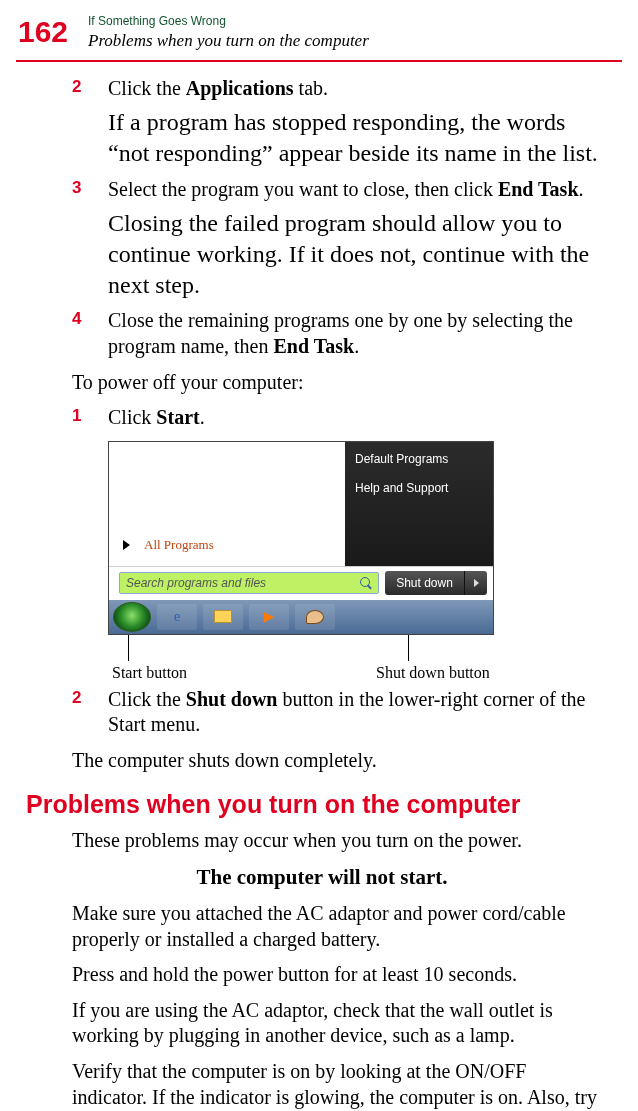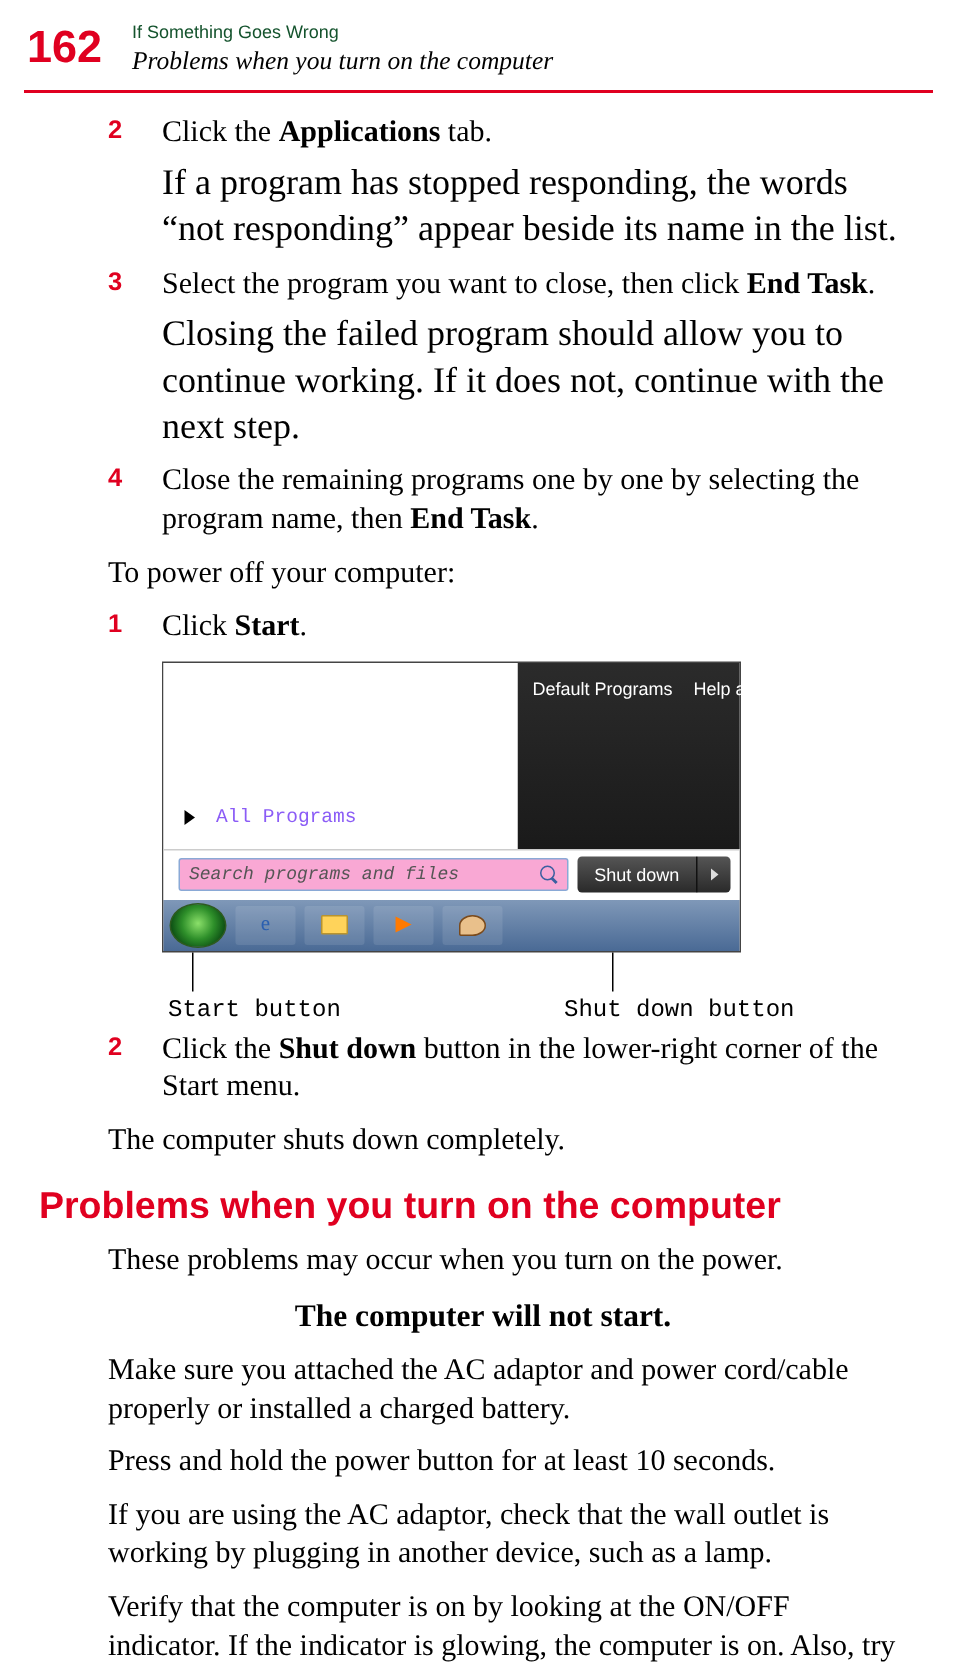--- a/index.html
+++ b/index.html
@@ -113,7 +113,7 @@
     font-family: "Segoe UI", Arial, sans-serif;
     font-size: 12px;
     padding: 10px 10px;
-    display: flex; flex-direction: row; gap: 14px;
+    display: flex; flex-direction: column; gap: 14px;
   }
   .win-right div { white-space: nowrap; }
   .win-bottom {

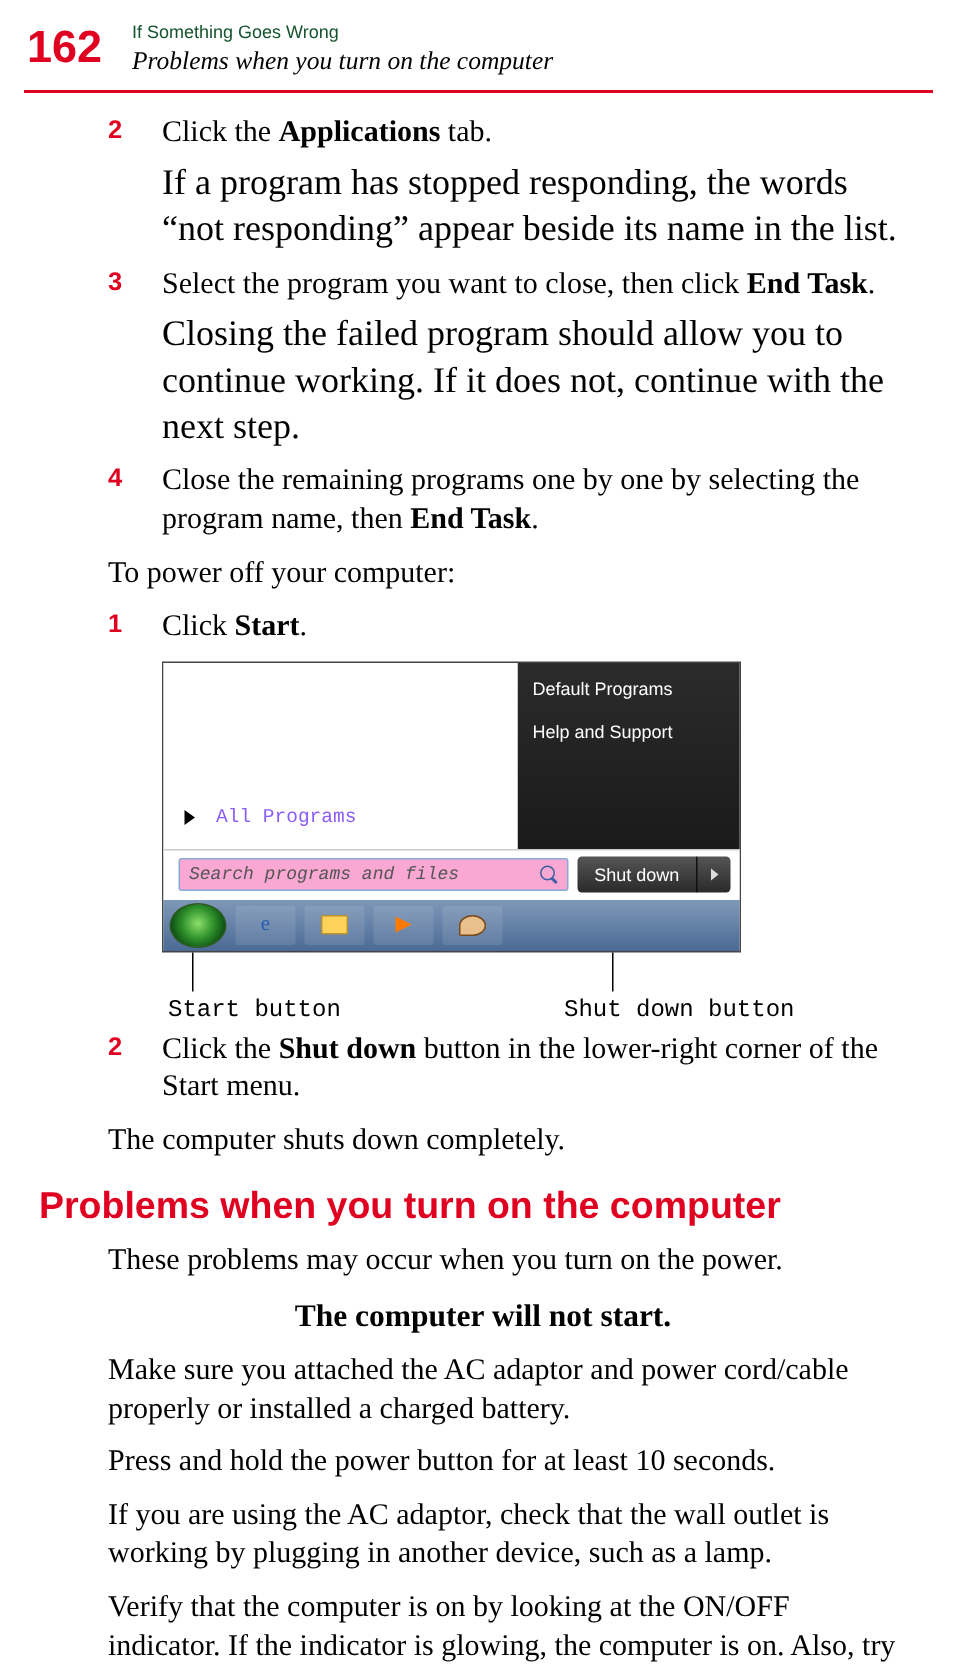--- a/index.html
+++ b/index.html
@@ -96,8 +96,8 @@
     position: absolute;
     left: 14px; bottom: 12px;
     display: flex; align-items: center;
-    font-family: Liberation Mono, monospace;
-    font-size: 13px; color: #8b5cf6;
+    font-family: Liberation Serif, serif;
+    font-size: 13px; color: #c2410c;
   }
   .all-programs .tri {
     width: 0; height: 0;

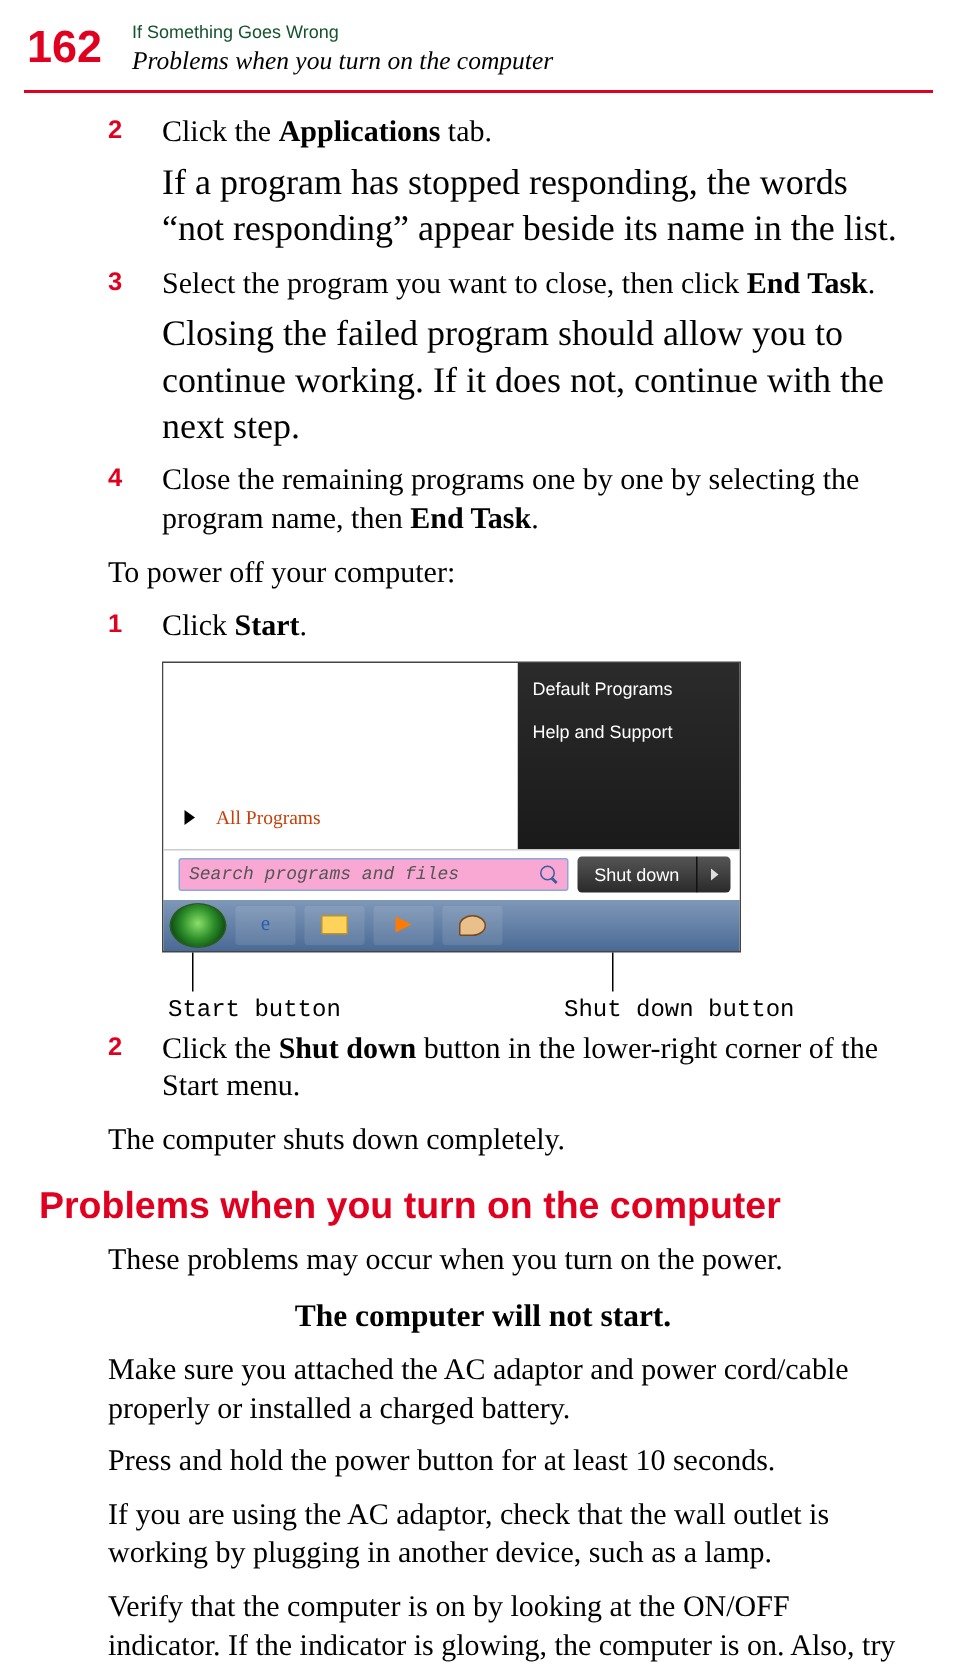--- a/index.html
+++ b/index.html
@@ -130,10 +130,10 @@
     border-radius: 2px;
     display: flex; align-items: center;
     padding: 0 6px;
-    font-family: Liberation Mono, monospace;
+    font-family: Liberation Sans, sans-serif;
     font-size: 12px; font-style: italic; color: #555;
     justify-content: space-between;
-    background: #f9a8d4;
+    background: #bef264;
   }
   .mag {
     width: 12px; height: 12px; position: relative;

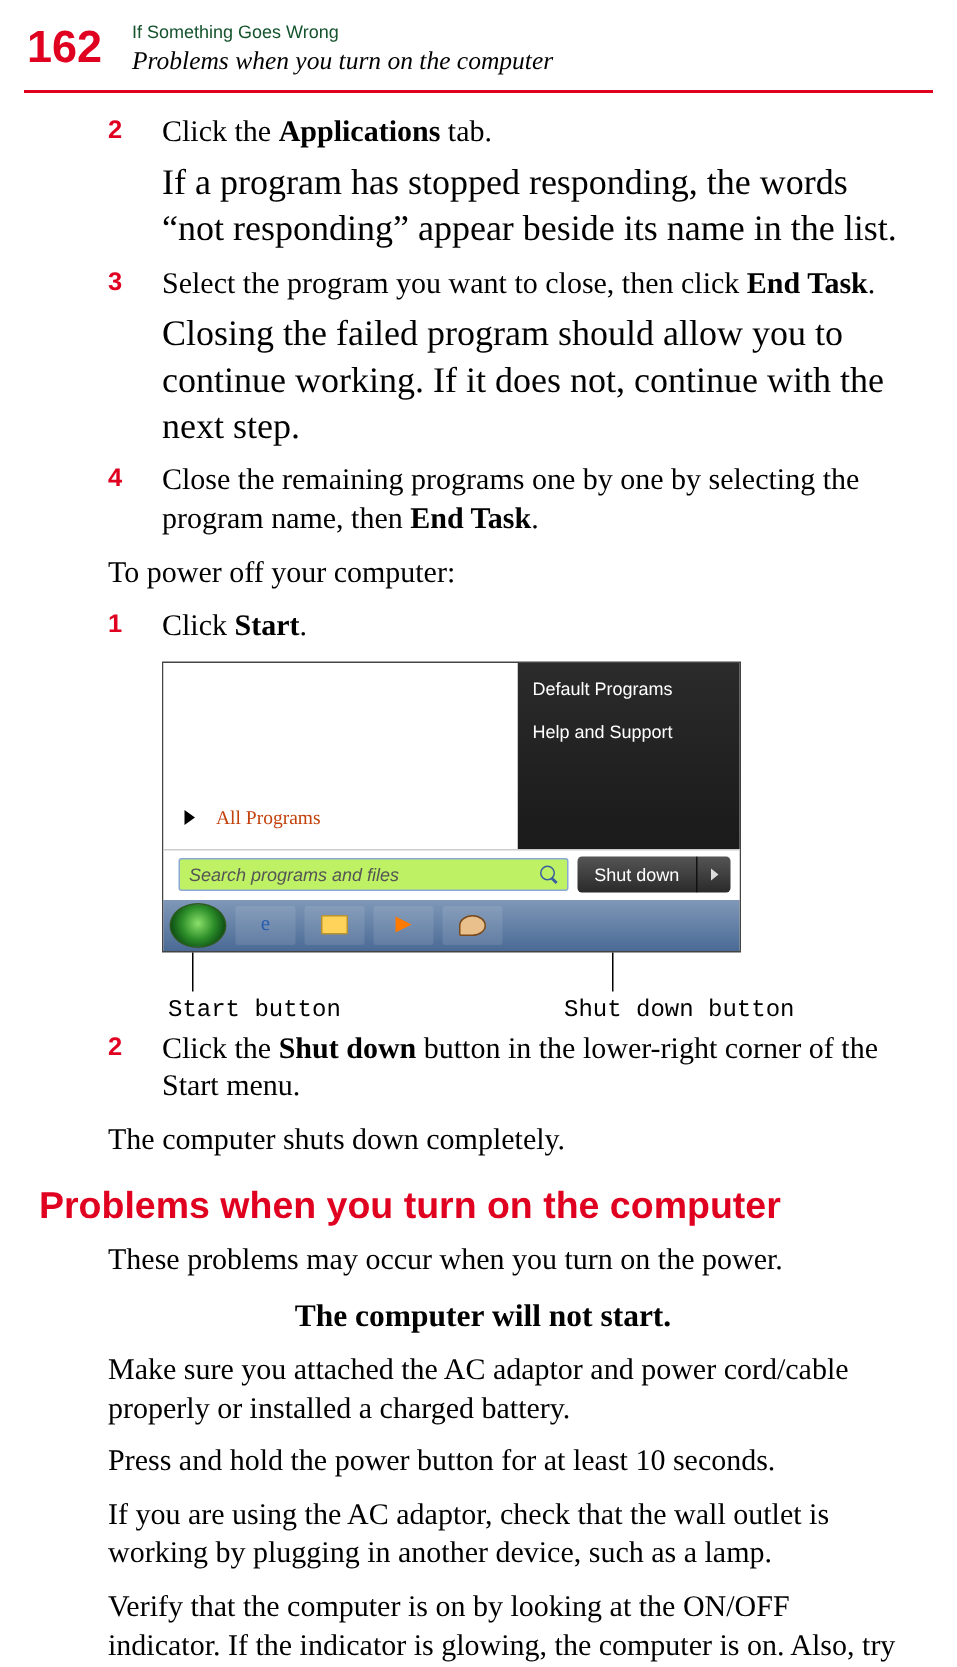--- a/index.html
+++ b/index.html
@@ -202,7 +202,7 @@
     width: 386px; height: 44px;
   }
   .lead-line { position:absolute; top:0; width:1px; height:26px; background:#000;}
-  .lead-lbl { position:absolute; top:28px; font-family: Liberation Mono, monospace; font-size:16px; color:#000; white-space:nowrap;}
+  .lead-lbl { position:absolute; top:28px; font-family: Liberation Serif, serif; font-size:16px; color:#000; white-space:nowrap;}
   .caption {
     color:#e00020; font-style:italic; font-size:18px;
     margin: 4px 0 10px 36px;

